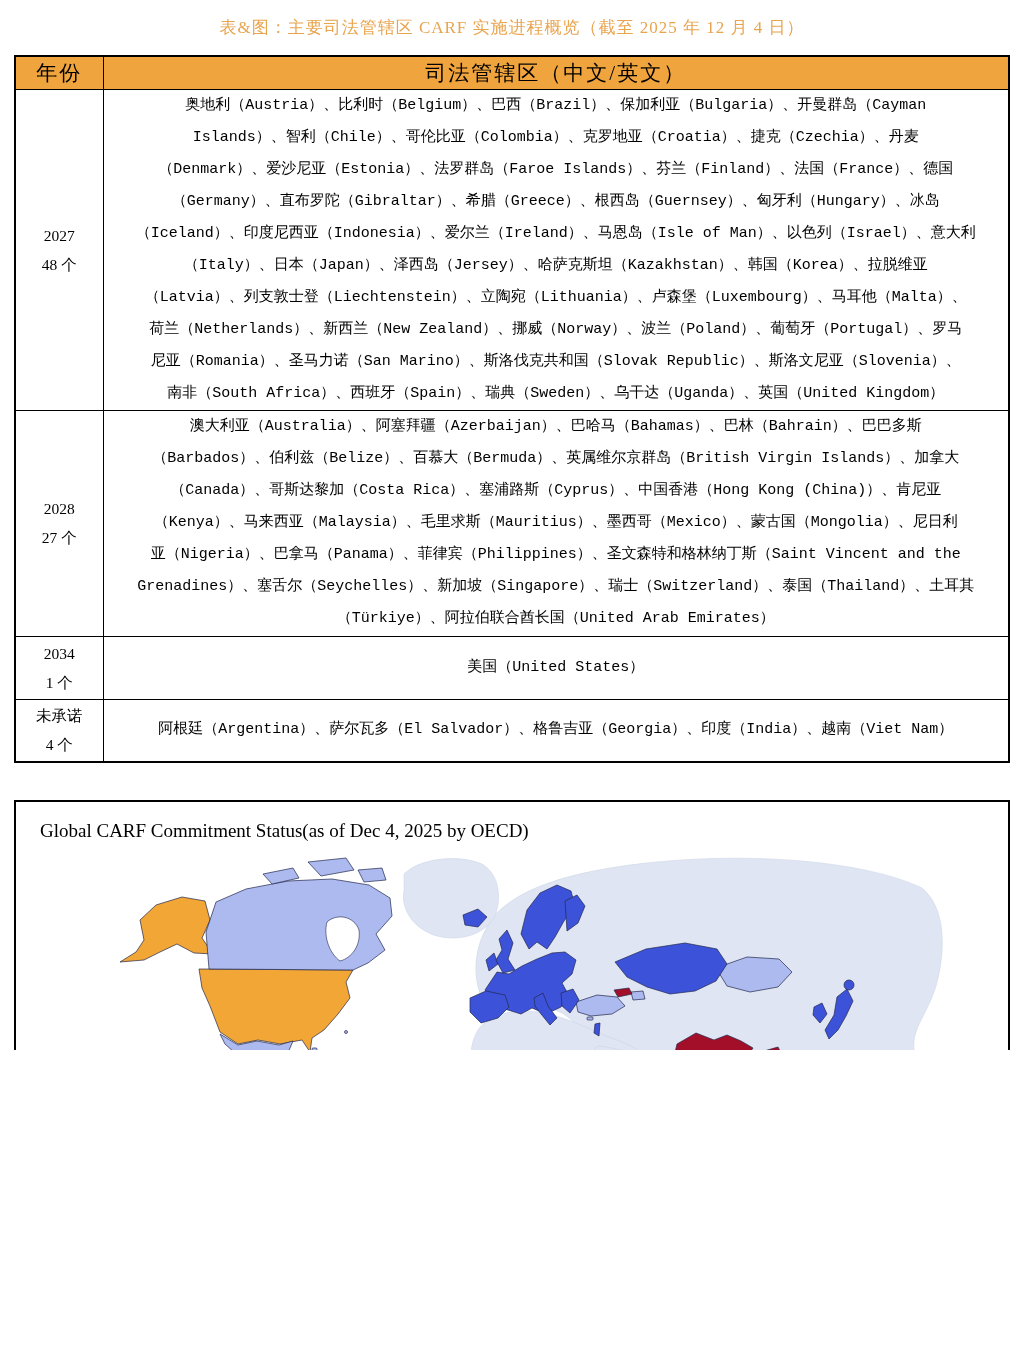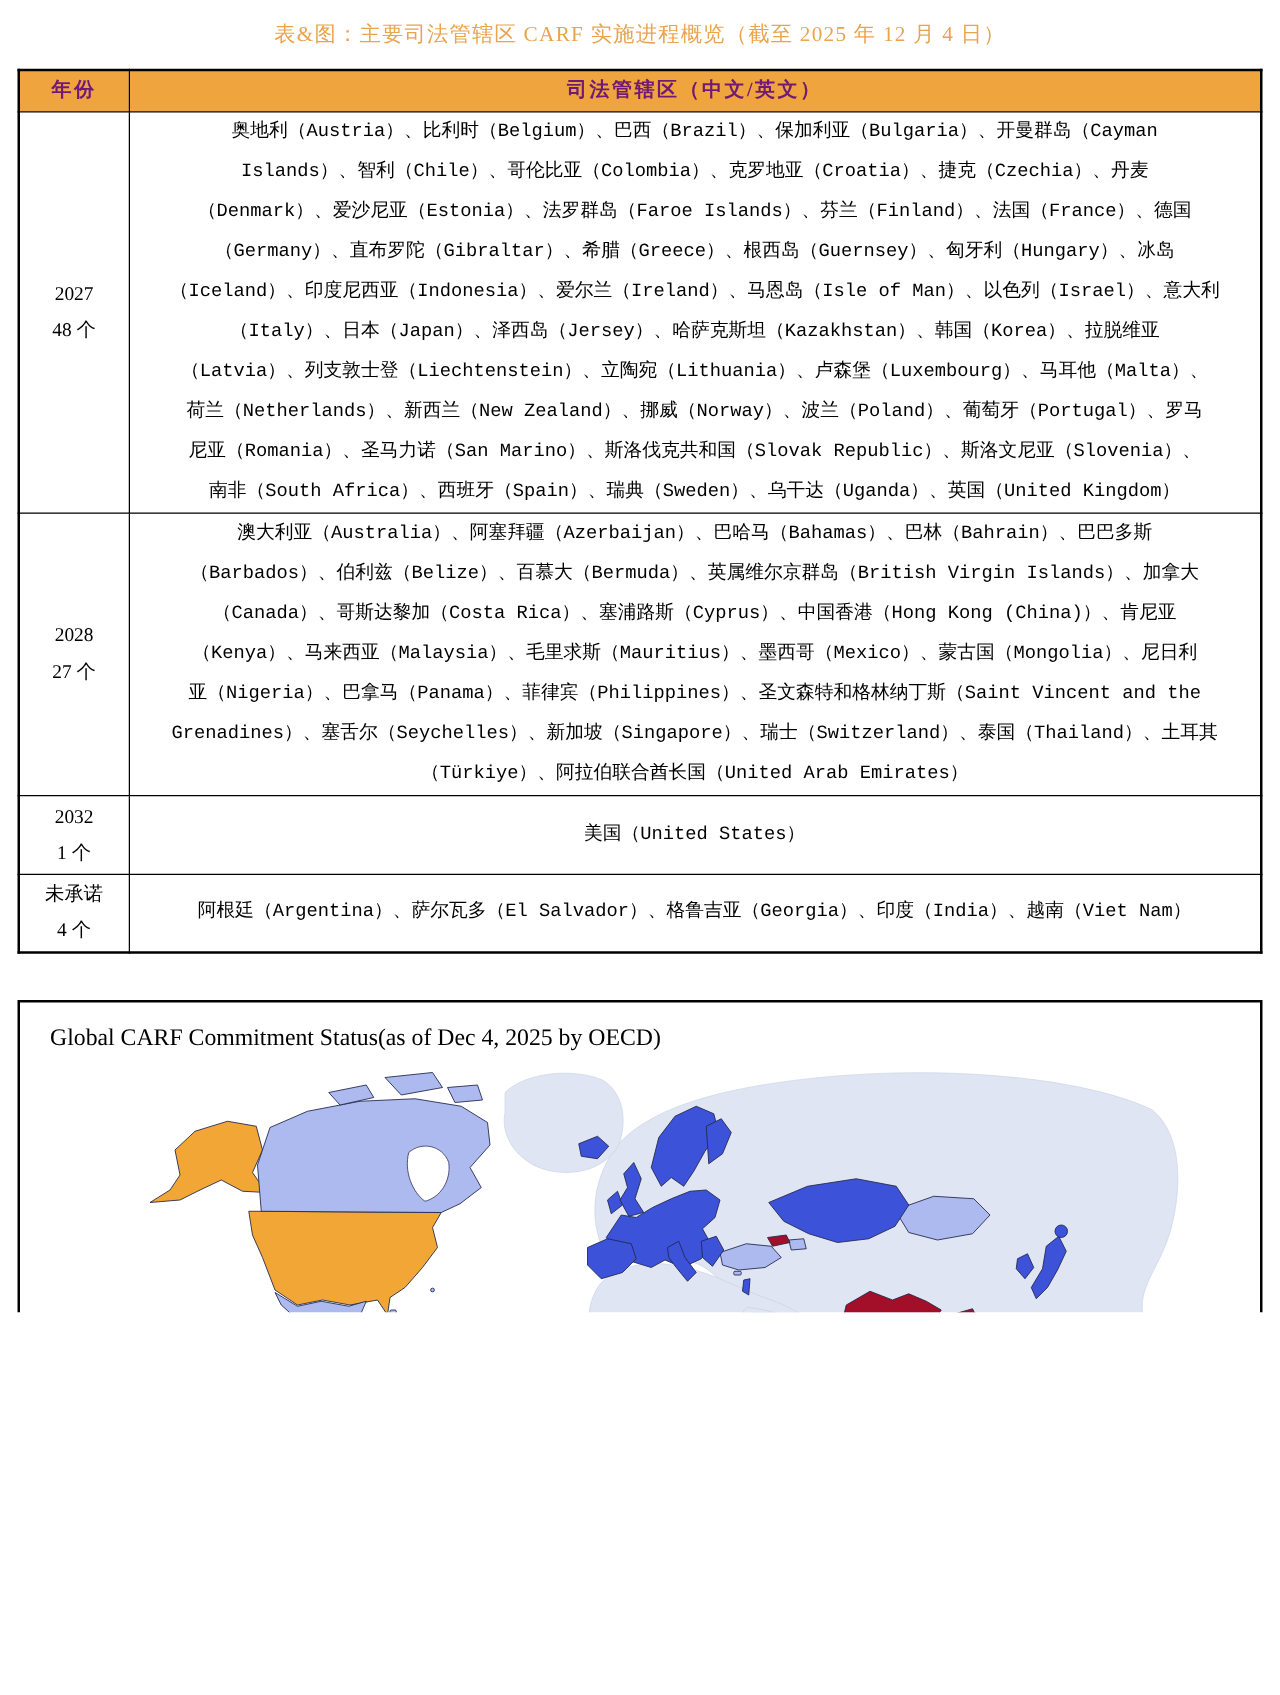--- a/index.html
+++ b/index.html
@@ -25,8 +25,8 @@
   table.carf th, table.carf td { border:1.5px solid #000; padding:0; }
   col.year-col { width:88px; }
   thead th {
-    background:#F0A43E; color:#701a75; font-weight:bold;
-    font-size:16px; height:33px; text-align:center; letter-spacing:2px;
+    background:#F0A43E; color:#000000; font-weight:normal;
+    font-size:21px; height:33px; text-align:center; letter-spacing:2px;
   }
   td.year-cell { text-align:center; vertical-align:middle; font-size:15.5px; }
   td.year-cell div { line-height:29px; }

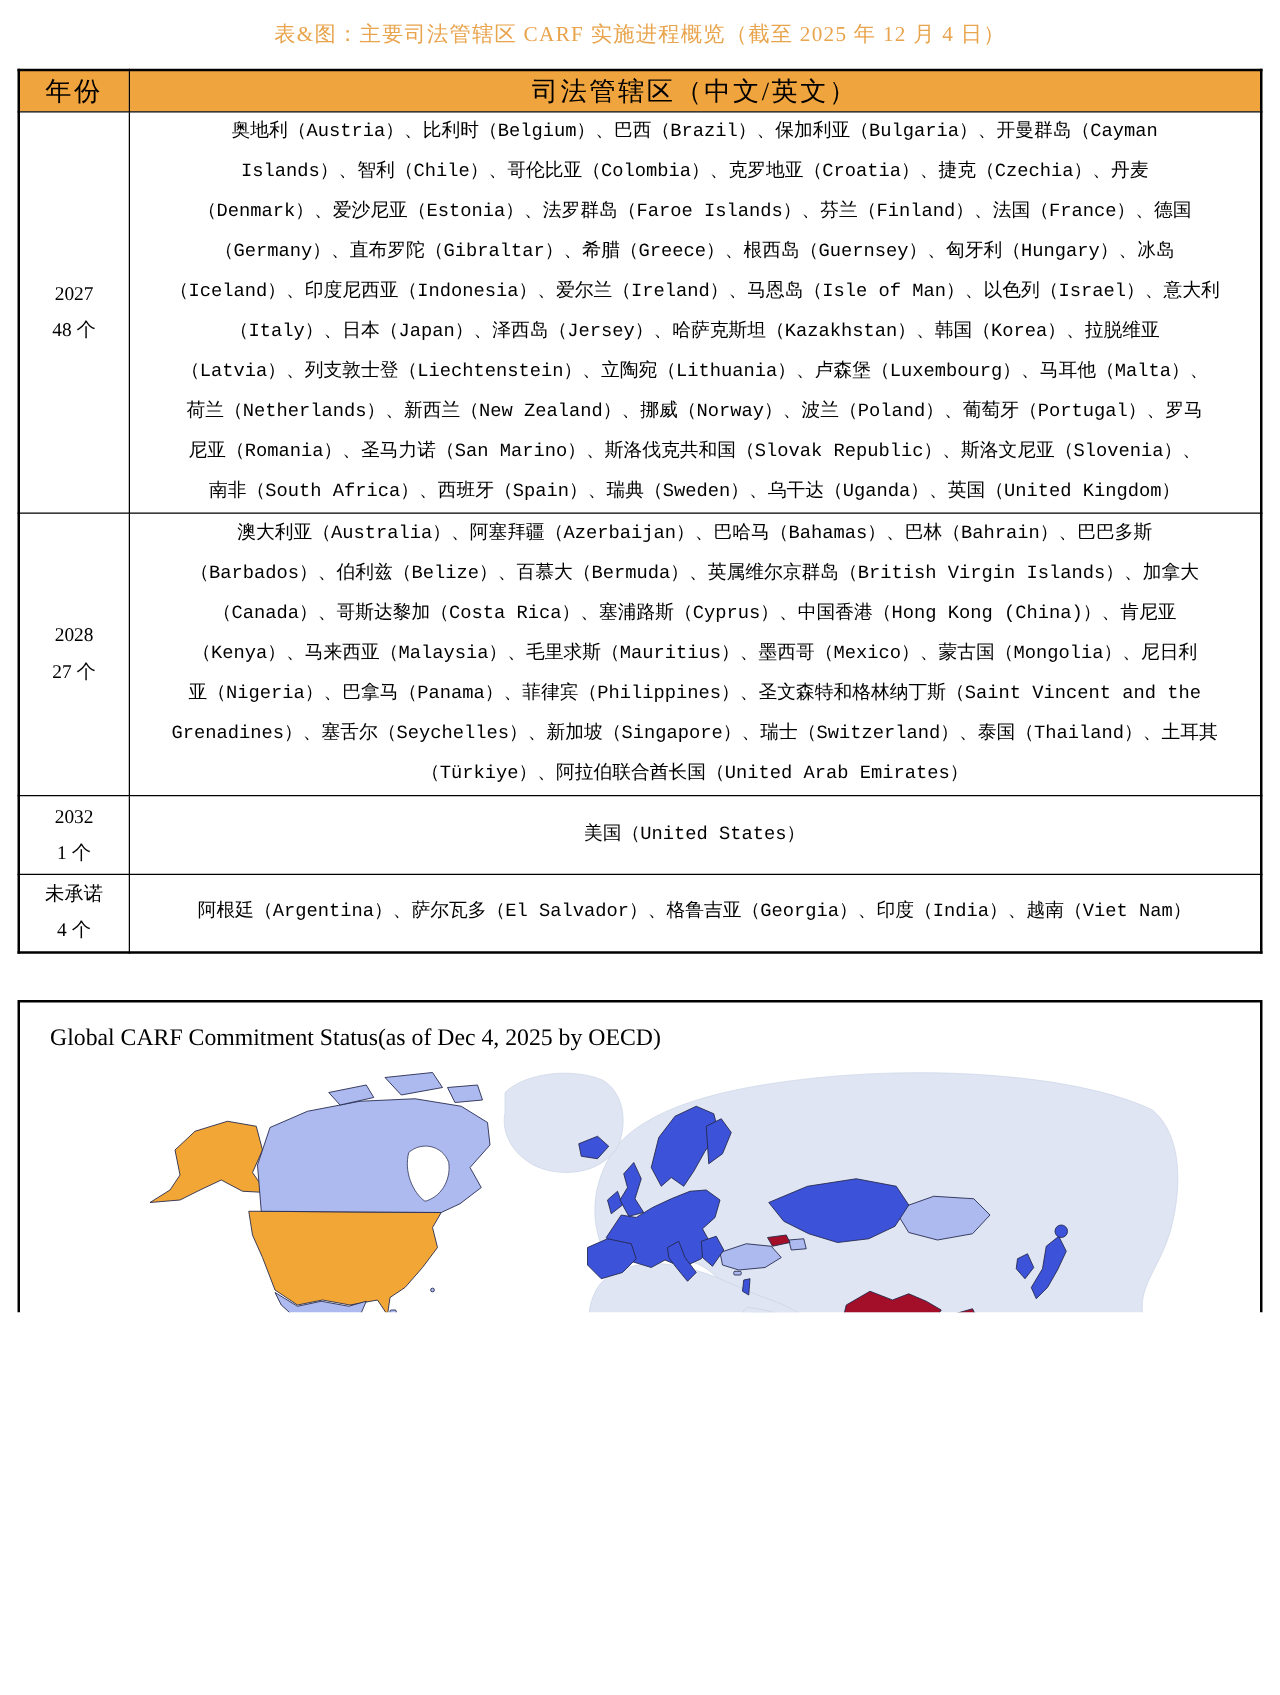--- a/index.html
+++ b/index.html
@@ -112,7 +112,7 @@
       </tr>
       <tr class="row-2029">
         <td class="year-cell">
-          <div>2032</div>
+          <div>2034</div>
           <div>1 个</div>
         </td>
         <td class="content-cell">

